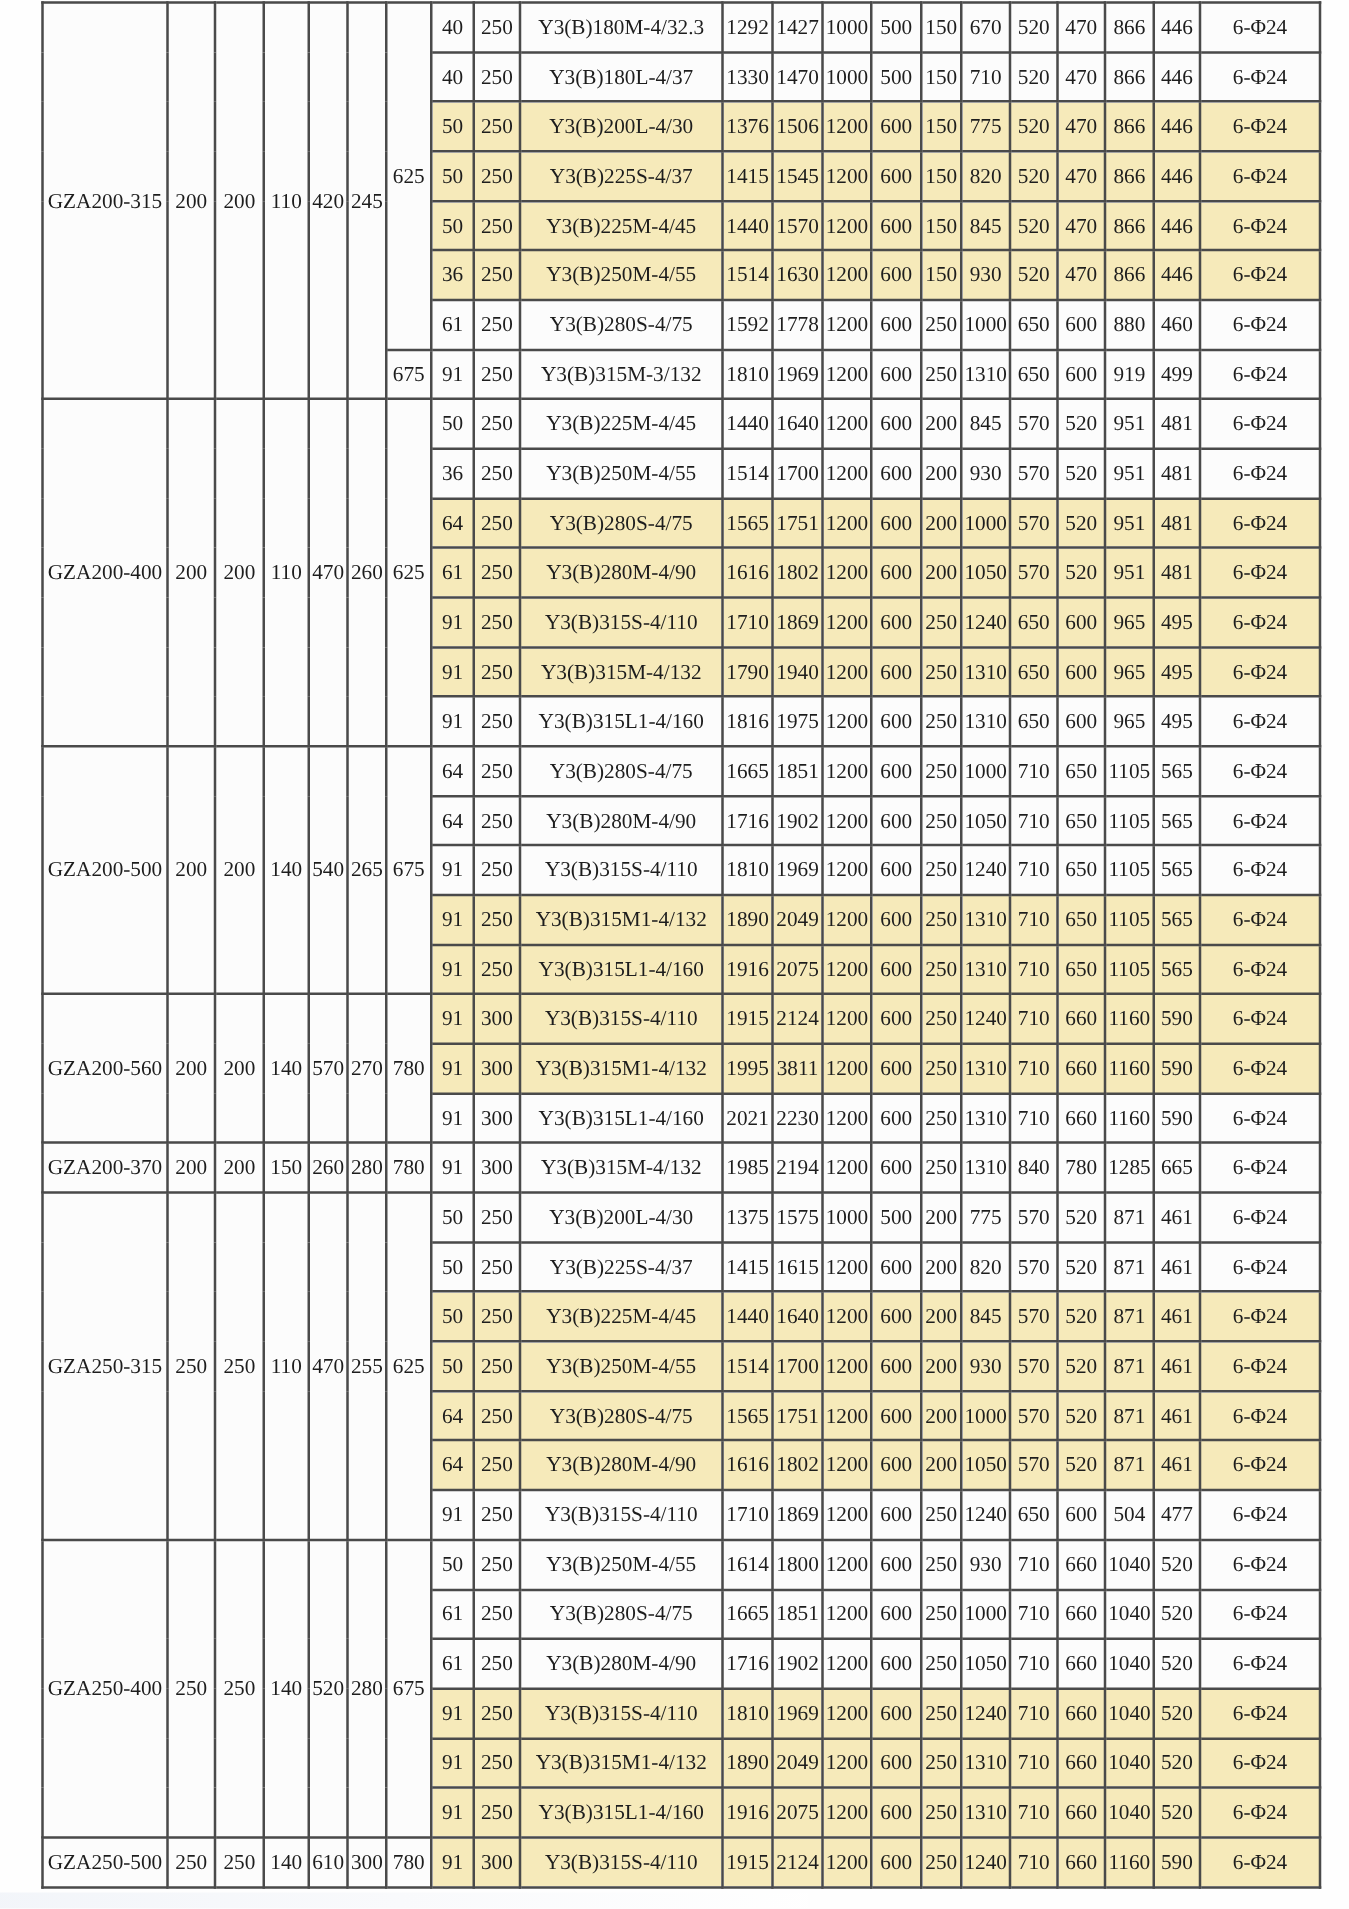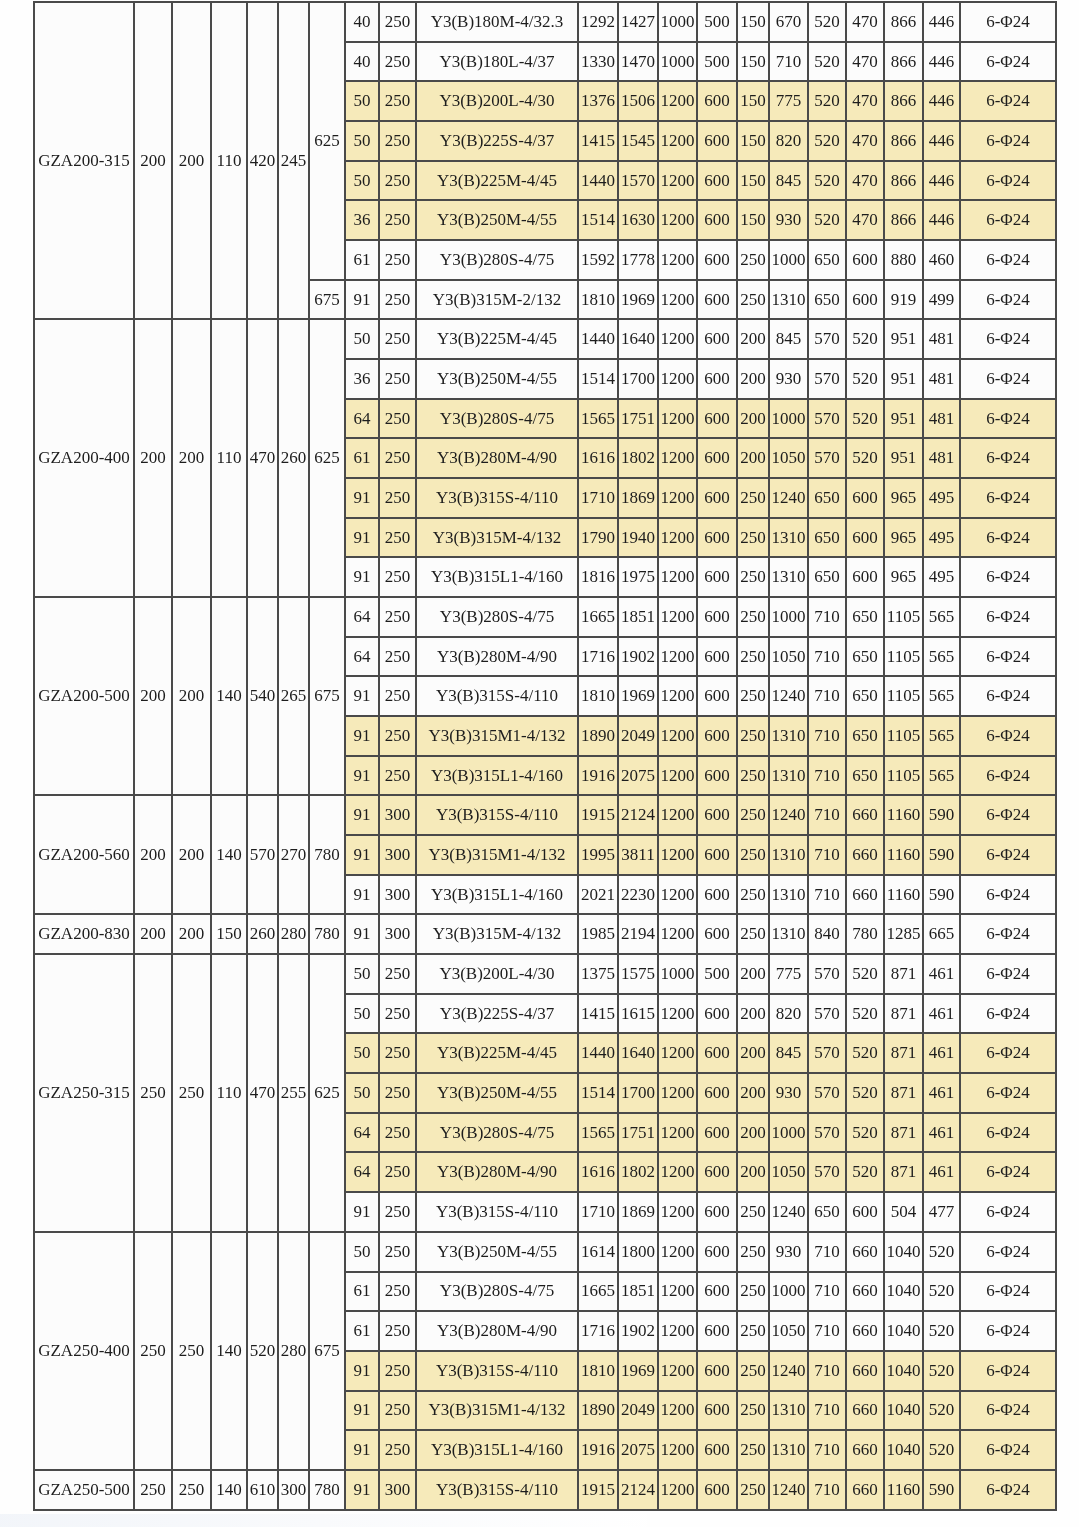--- a/index.html
+++ b/index.html
@@ -205,7 +205,7 @@
           <td>675</td>
           <td>91</td>
           <td>250</td>
-          <td>Y3(B)315M-2/132</td>
+          <td>Y3(B)315M-3/132</td>
           <td>1810</td>
           <td>1969</td>
           <td>1200</td>

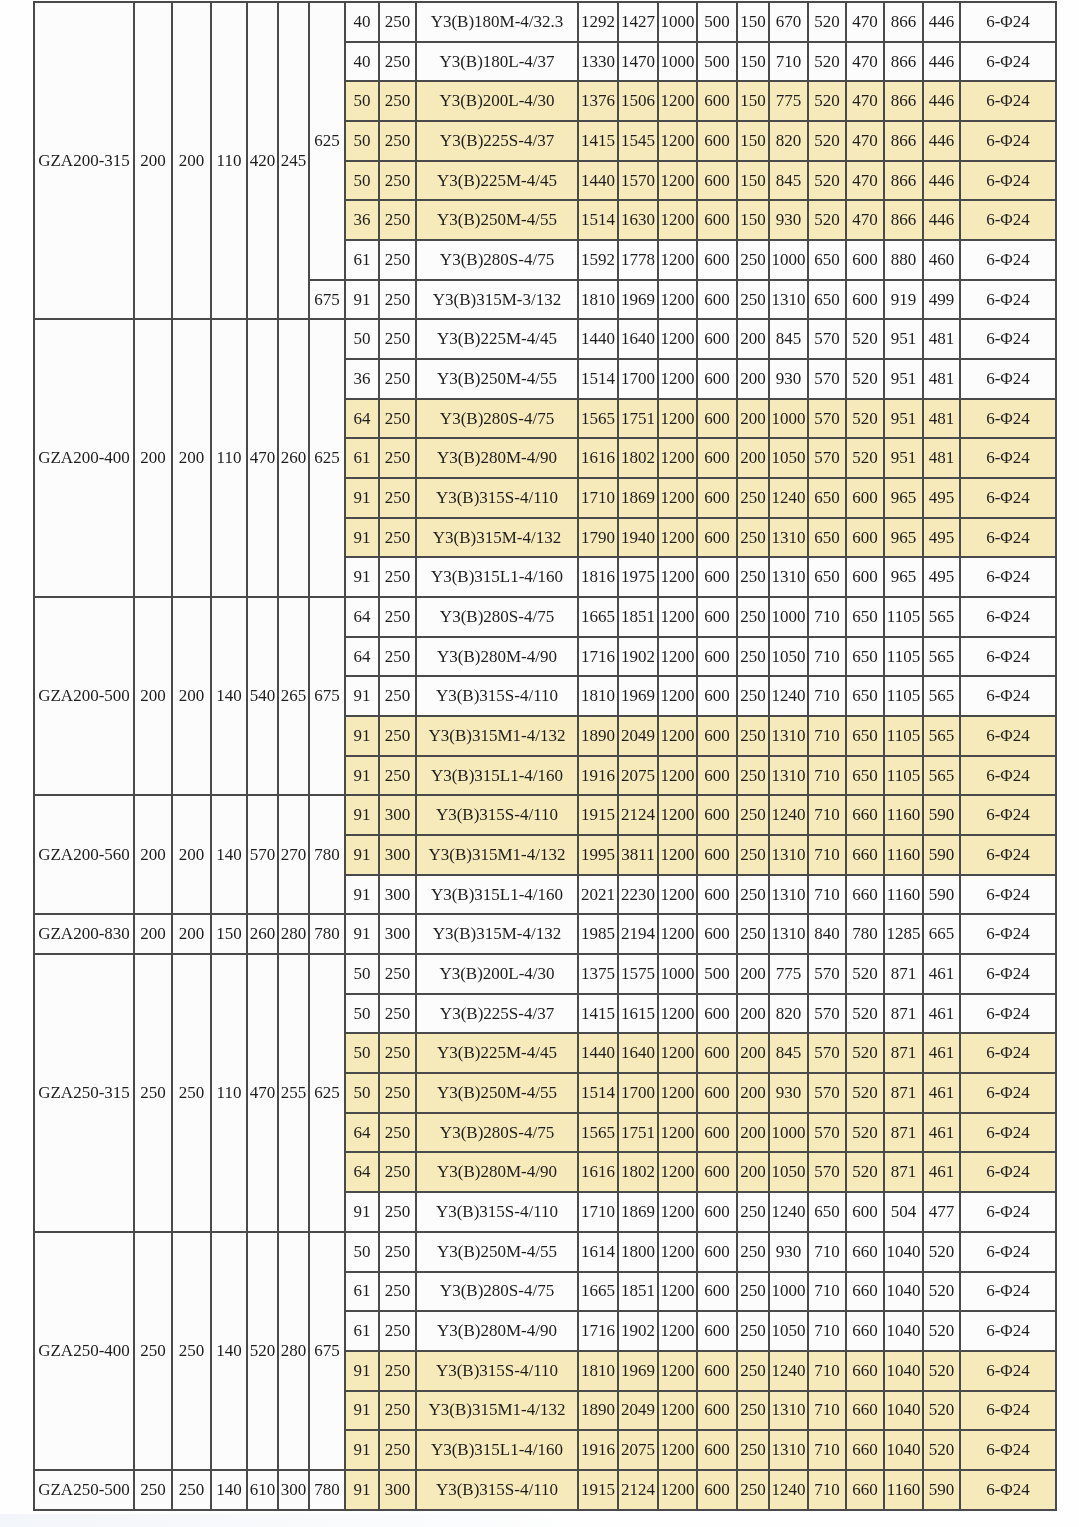--- a/index.html
+++ b/index.html
@@ -480,7 +480,7 @@
           <td>6-Φ24</td>
         </tr>
         <tr>
-          <td class="model">GZA200-830</td>
+          <td class="model">GZA200-370</td>
           <td>200</td>
           <td>200</td>
           <td>150</td>

